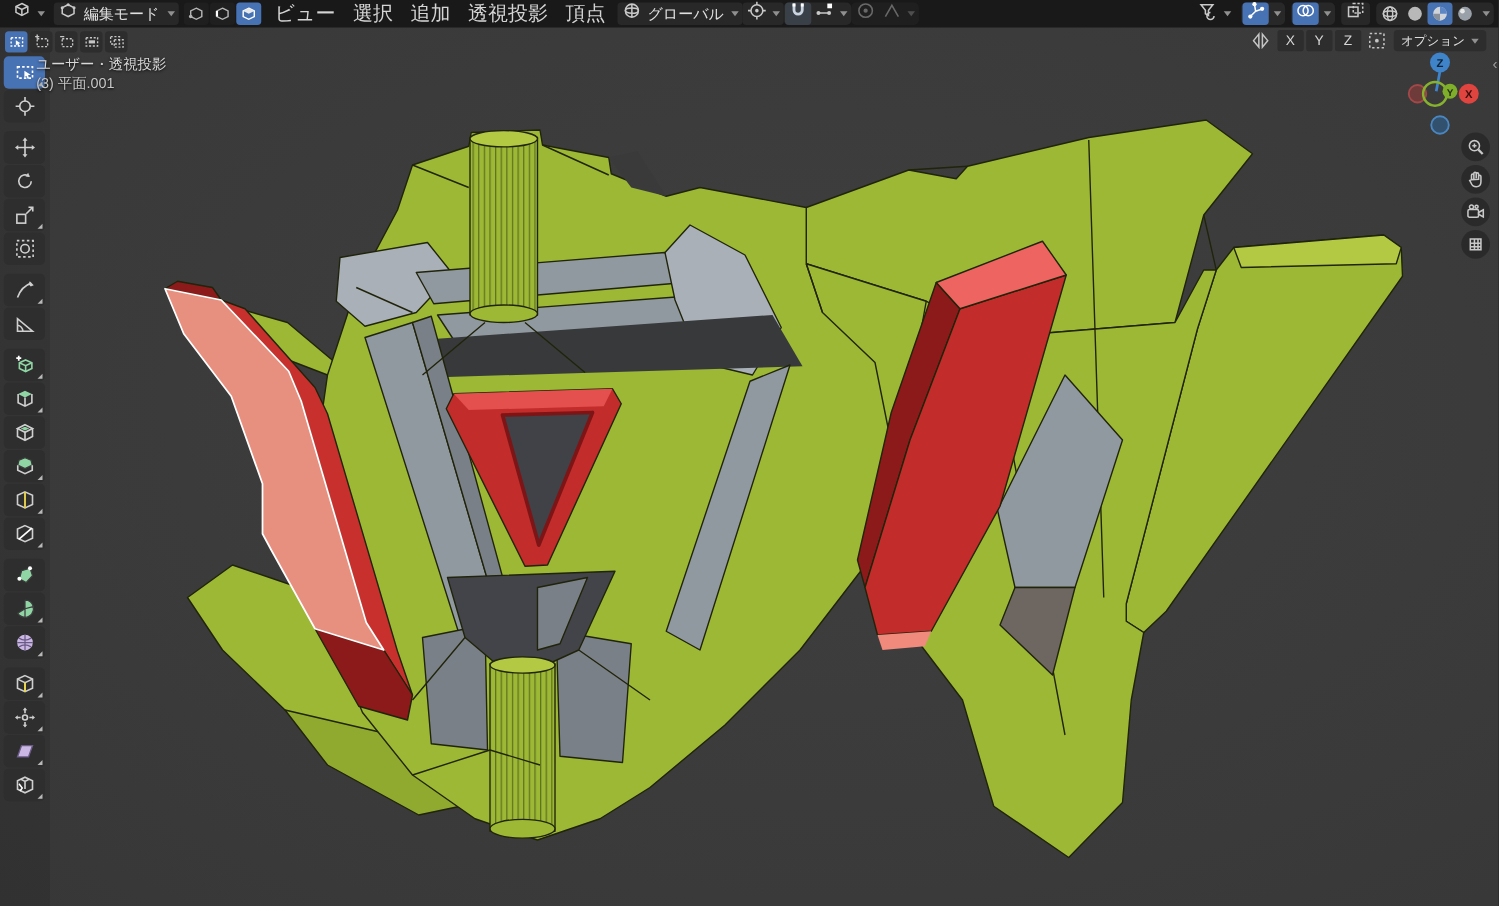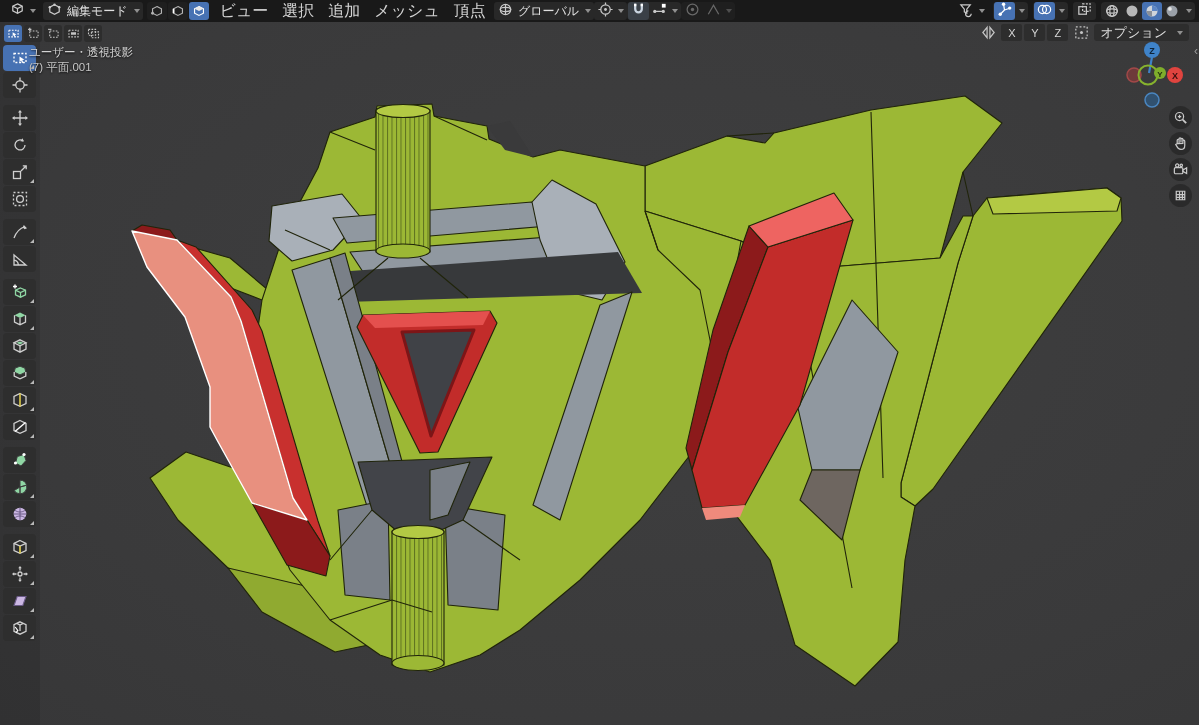--- a/index.html
+++ b/index.html
@@ -172,7 +172,7 @@
         <div class="menu">ビュー</div>
         <div class="menu">選択</div>
         <div class="menu">追加</div>
-        <div class="menu">メッシュ</div>
+        <div class="menu">透視投影</div>
         <div class="menu">頂点</div>
         <div class="menu">辺</div>
         <div class="menu">面</div>

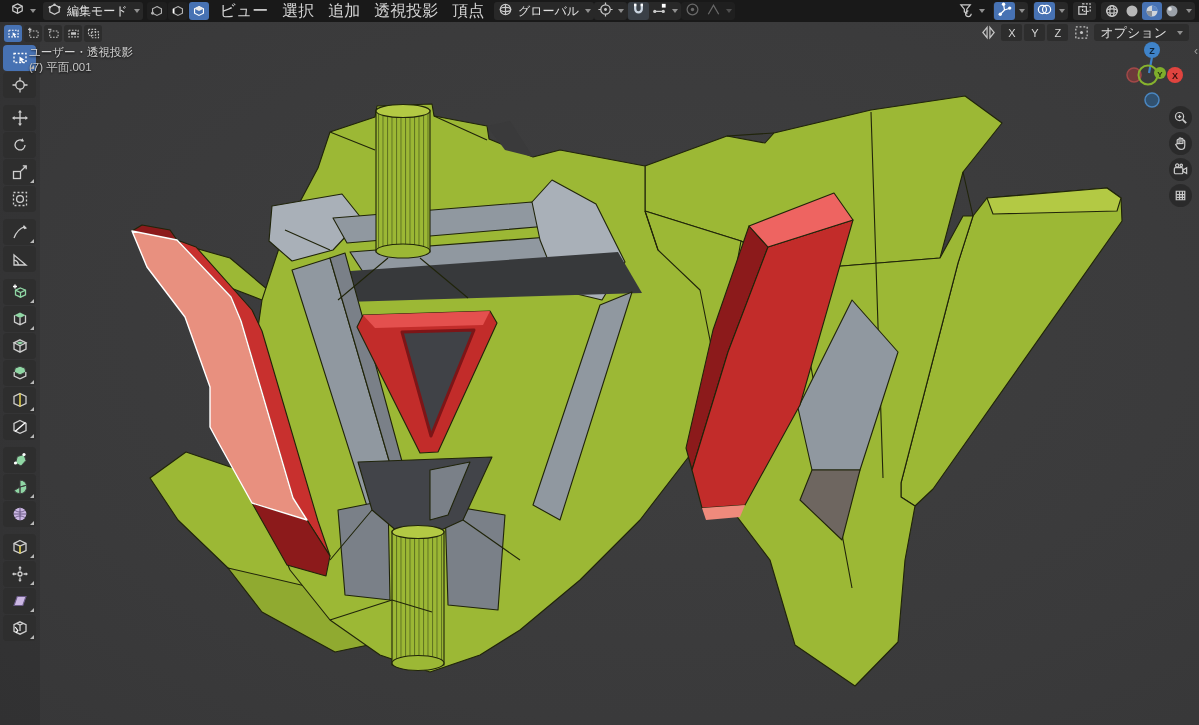--- a/index.html
+++ b/index.html
@@ -35,7 +35,7 @@
         font-size:11px;display:flex;align-items:center;justify-content:center;}
   .xyz-ic{width:20px;height:17px;background:transparent;border-radius:3px;display:flex;align-items:center;justify-content:center;color:#c5c5c5;}
   #options-btn{display:flex;align-items:center;background:#2d2d2d;border-radius:3px;height:17px;padding:0 6px;
-               color:#dcdcdc;font-size:13px;gap:8px;}
+               color:#dcdcdc;font-size:10px;gap:3px;}
   
   #toolbar-strip{position:absolute;left:0;top:22px;width:40px;height:703px;background:rgba(0,0,0,0.10);z-index:20;}
   #toolbar{position:absolute;left:3px;top:45px;display:flex;flex-direction:column;z-index:21;}

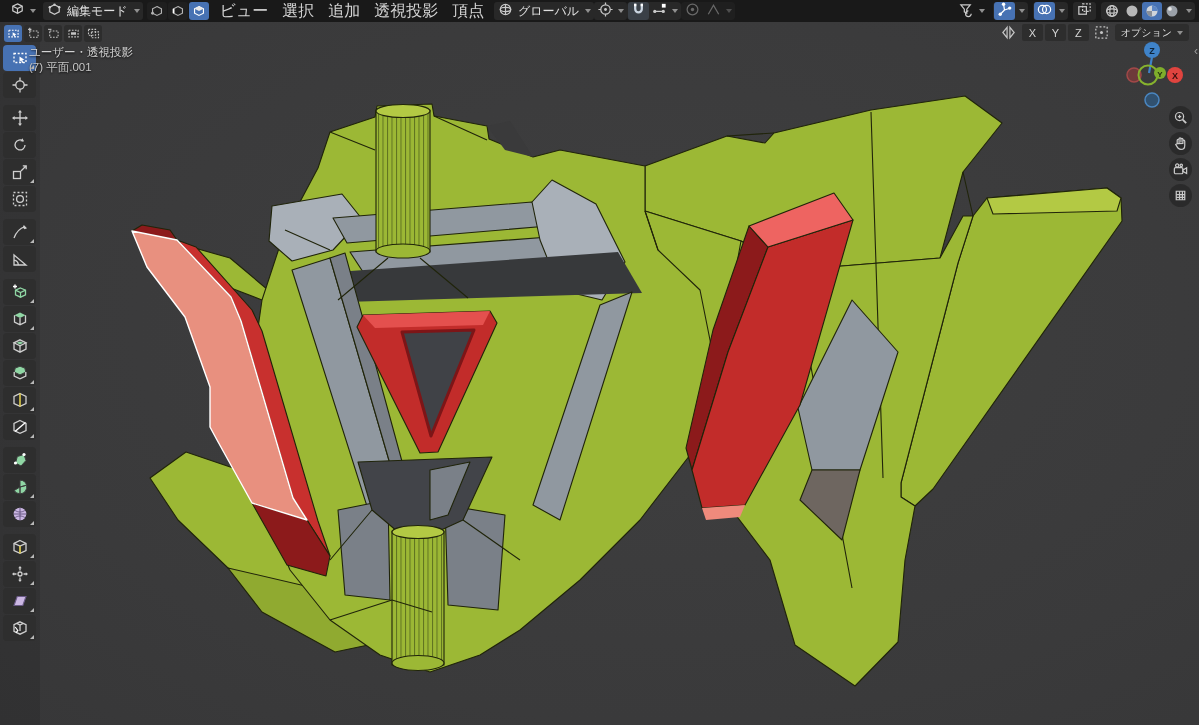--- a/index.html
+++ b/index.html
@@ -336,7 +336,7 @@
 
   <div id="vp-info">
     <div>ユーザー・透視投影</div>
-    <div style="color:#c7c7c7">(7) 平面.001</div>
+    <div style="color:#c7c7c7">(3) 平面.001</div>
   </div>
 
   <div id="xyz-row">

